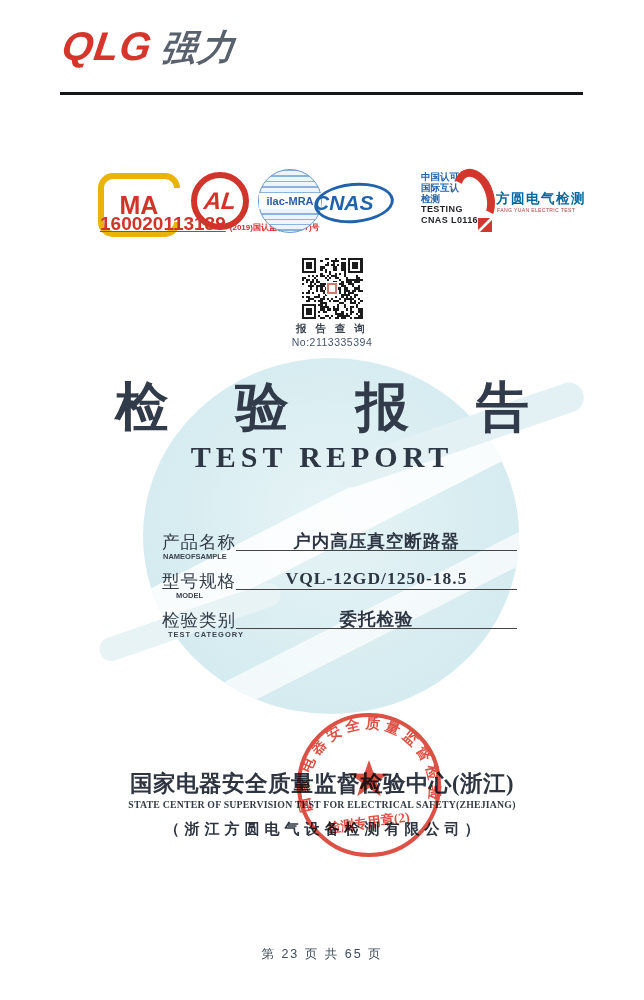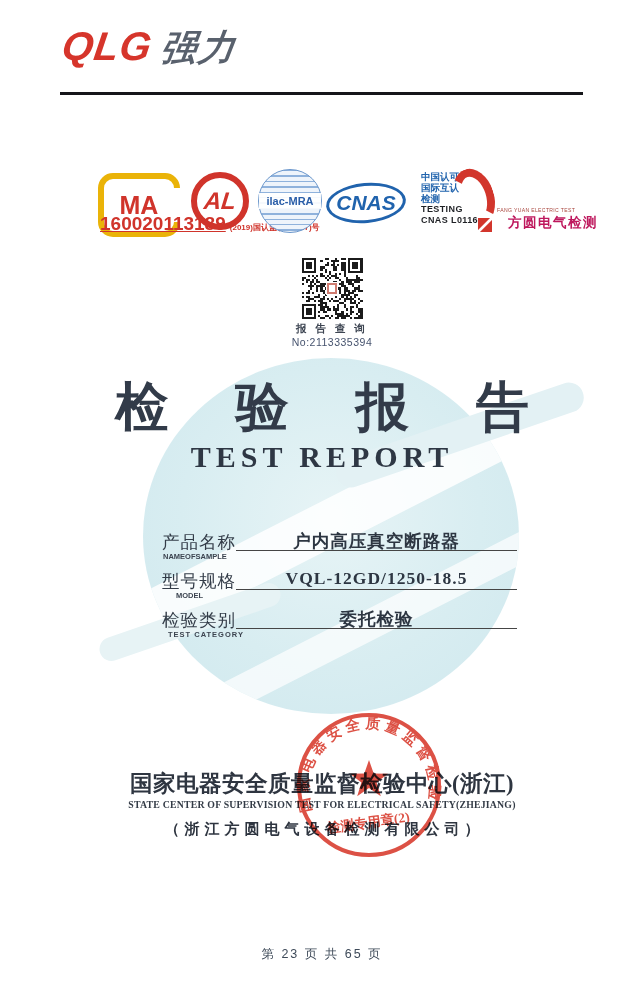--- a/index.html
+++ b/index.html
@@ -41,7 +41,7 @@
         border:1.5px solid #6b97cc;box-sizing:border-box;display:flex;align-items:center;justify-content:center;}
   .ilac .ltr{background:rgba(255,255,255,.92);width:100%;text-align:center;font-size:11px;
         font-weight:800;color:#2a5ea8;padding:2px 0;letter-spacing:0;}
-  .cnas{position:absolute;left:326px;top:23px;width:80px;height:40px;display:flex;align-items:center;justify-content:center;}
+  .cnas{position:absolute;left:314px;top:23px;width:80px;height:40px;display:flex;align-items:center;}
   .cnas::before{content:'';position:absolute;inset:0;border:3.5px solid #2063ad;border-radius:50%;transform:rotate(-5deg);}
   .cnas .ltr{font-size:21px;font-weight:900;font-style:italic;color:#2063ad;}
   .cnas-txt{position:absolute;left:421px;top:11px;line-height:11px;}

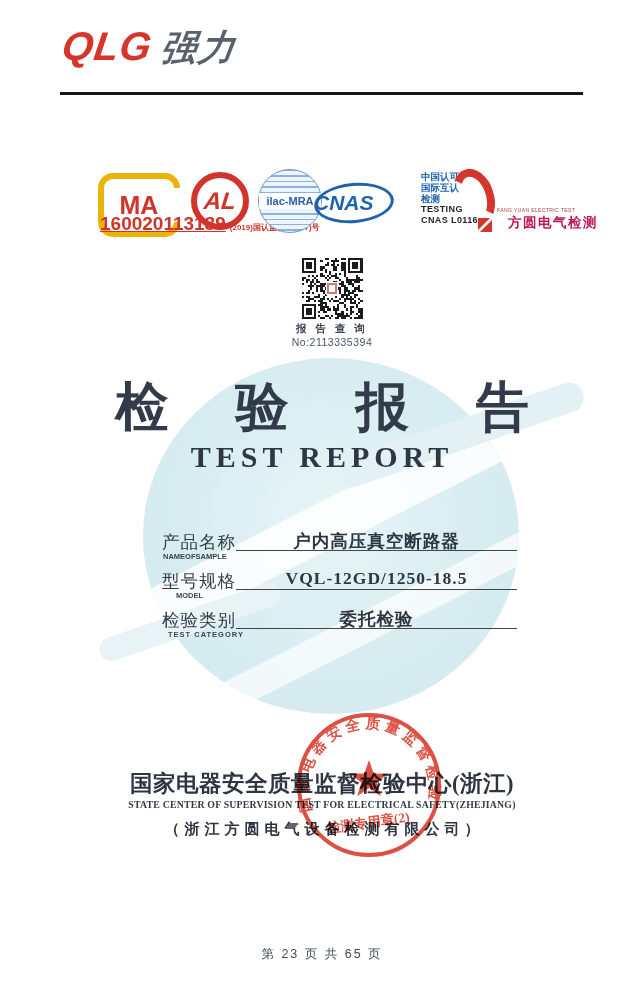--- a/index.html
+++ b/index.html
@@ -53,8 +53,8 @@
         border-radius:50%;transform:rotate(-18deg);}
   .fy-sq{position:absolute;left:26px;top:50px;width:14px;height:14px;
         background:linear-gradient(135deg,#d2362c 42%,#ffffff 44% 56%,#d2362c 58%);}
-  .fy-cn{position:absolute;left:56px;top:22px;font-size:13.5px;font-weight:800;color:#be185d;
-        letter-spacing:1.5px;white-space:nowrap;margin-top:24px;}
+  .fy-cn{position:absolute;left:44px;top:22px;font-size:13.5px;font-weight:800;color:#0369a1;
+        letter-spacing:1.5px;white-space:nowrap;}
   .fy-en{position:absolute;left:45px;top:40px;font-size:6px;color:#a8443c;letter-spacing:.4px;
         transform:scale(.85);transform-origin:left top;white-space:nowrap;}
   

